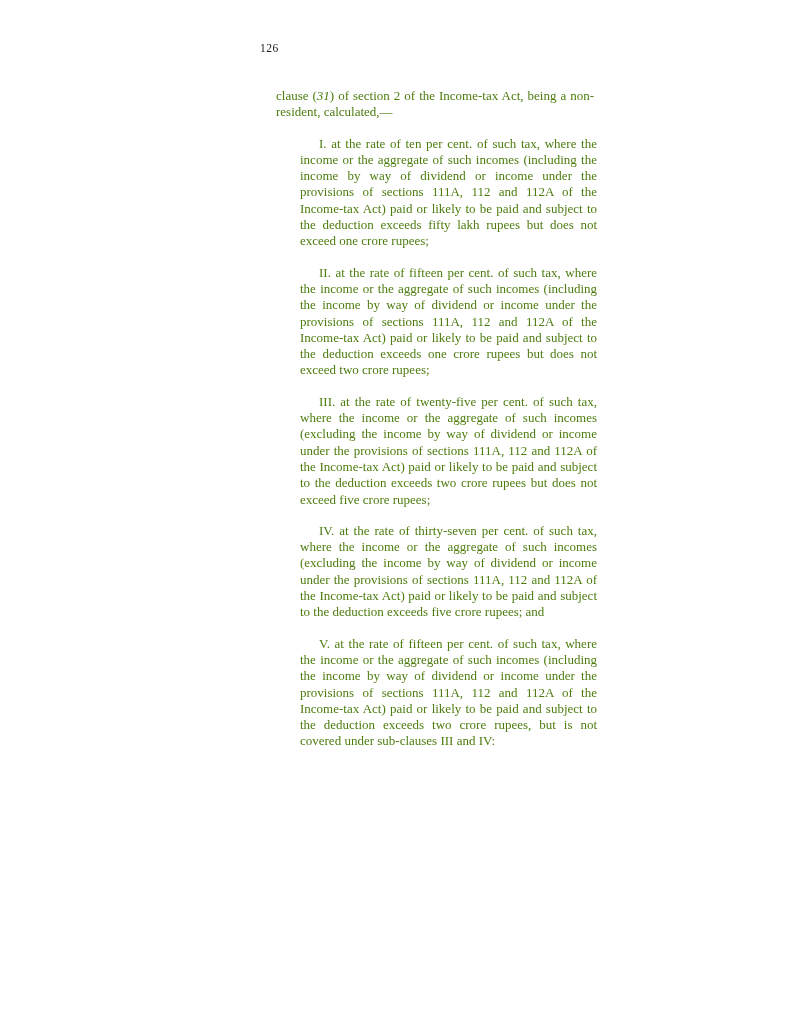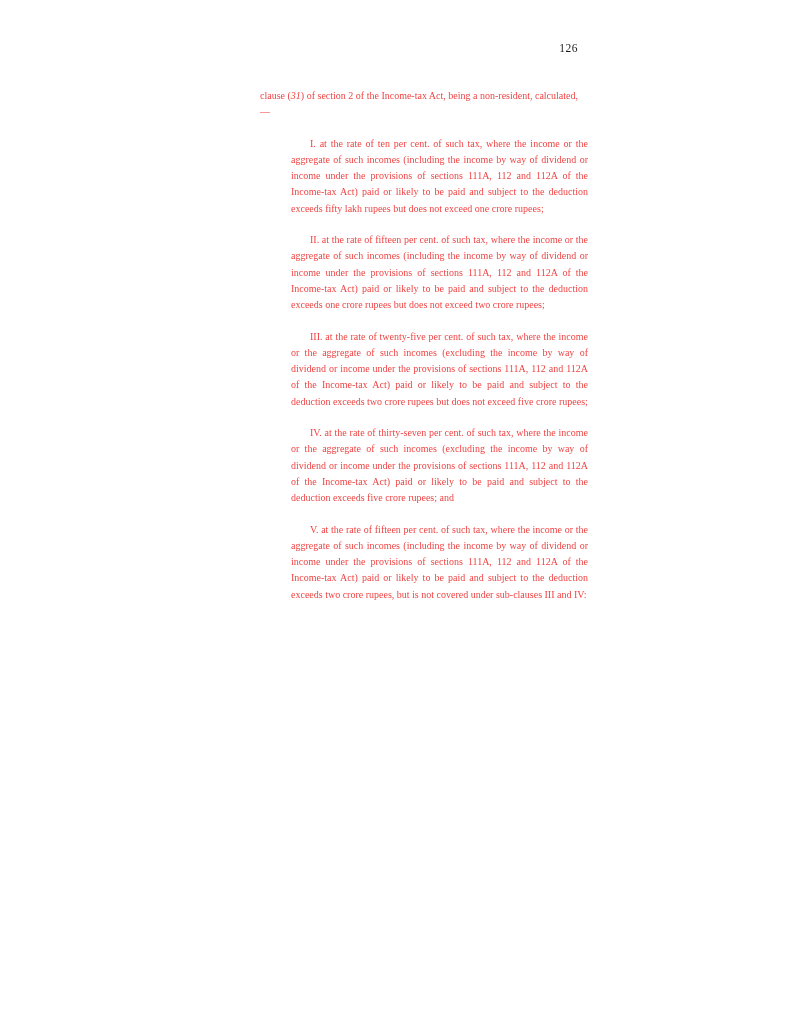--- a/index.html
+++ b/index.html
@@ -20,7 +20,7 @@
     top: 42px;
     left: 260px;
     width: 318px;
-    text-align: right;
+    text-align: left;
     font-size: 11.5px;
     letter-spacing: 0.5px;
     color: #1a1a1a;

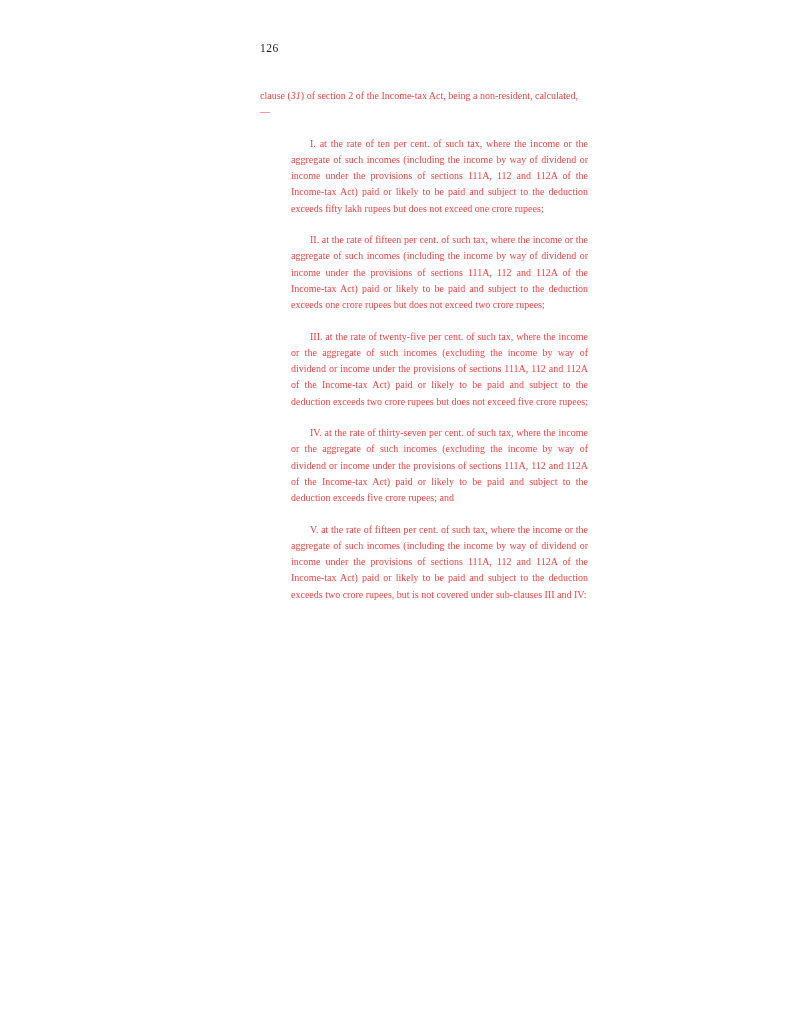--- a/index.html
+++ b/index.html
@@ -28,12 +28,12 @@
   .content {
     position: absolute;
     top: 88px;
-    left: 260px;
+    left: 276px;
     width: 318px;
-    font-size: 10px;
+    font-size: 13px;
     line-height: 16.3px;
     text-align: justify;
-    color: #ef4444;
+    color: #4d7c0f;
   }
   .intro {
     margin-bottom: 15px;

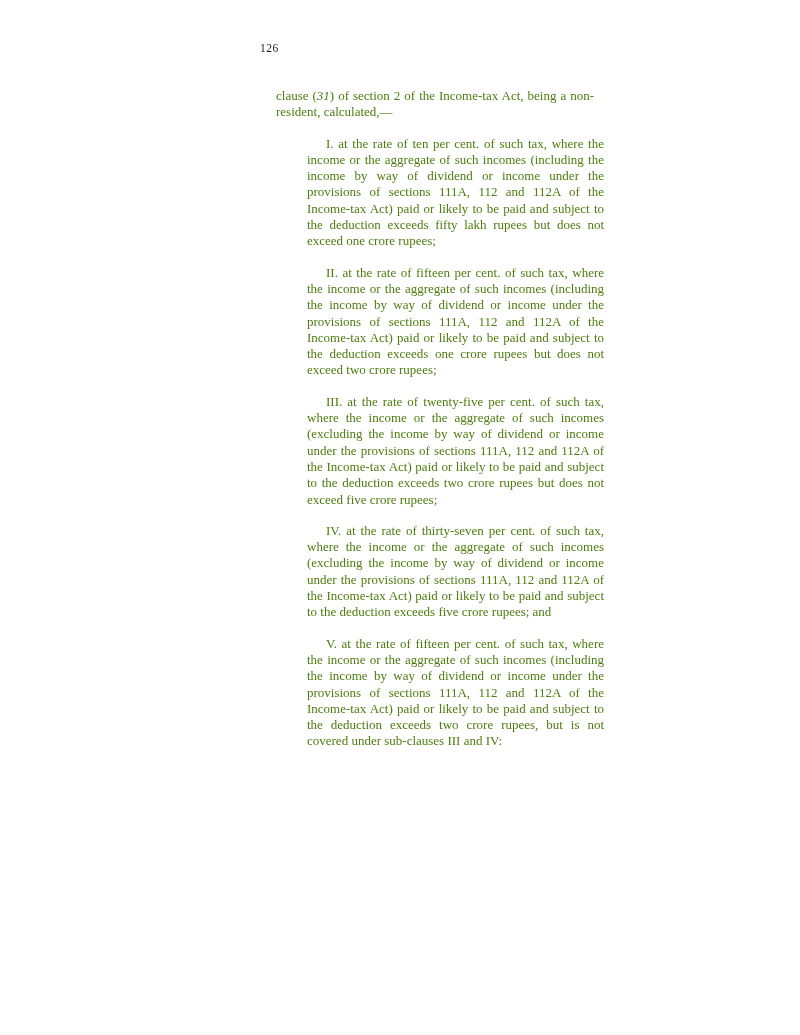--- a/index.html
+++ b/index.html
@@ -42,7 +42,7 @@
     font-style: italic;
   }
   .clause {
-    margin-left: 31px;
+    margin-left: 24px;
     width: 297px;
     text-indent: 19px;
     margin-bottom: 15px;

